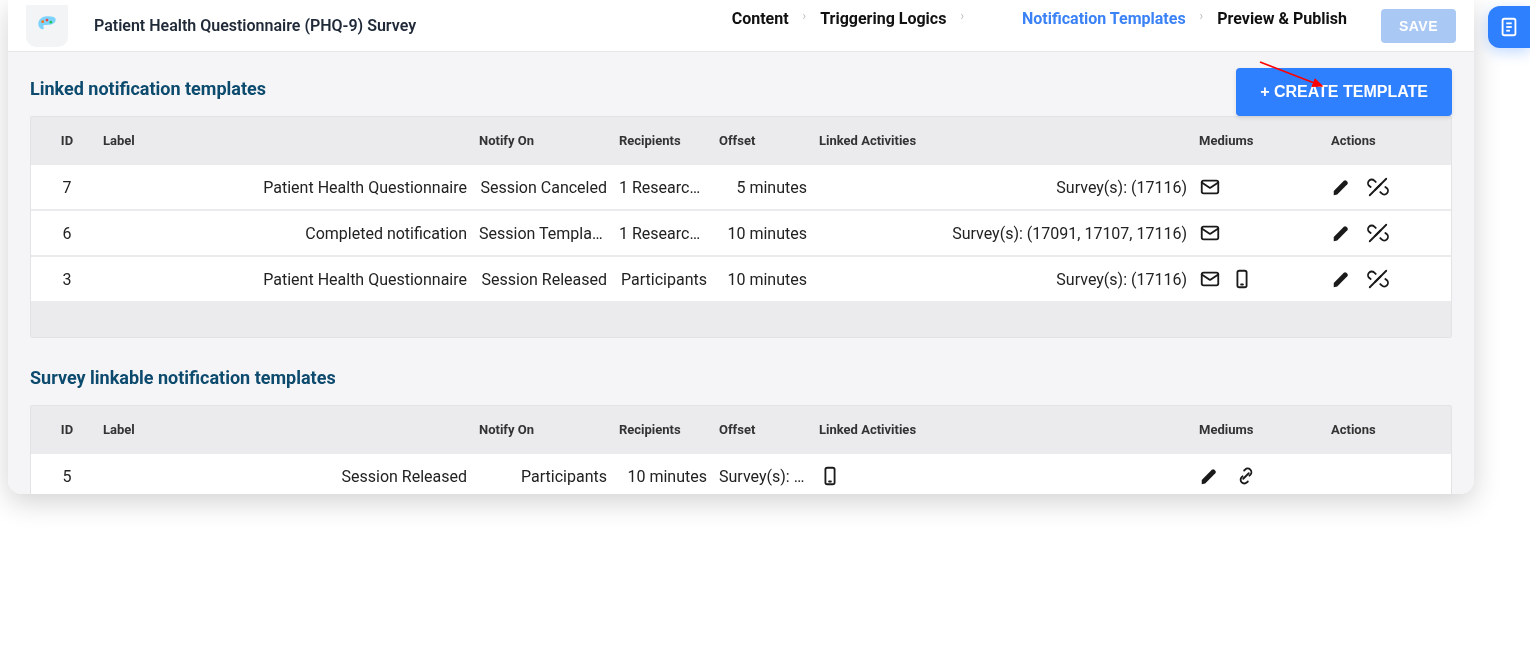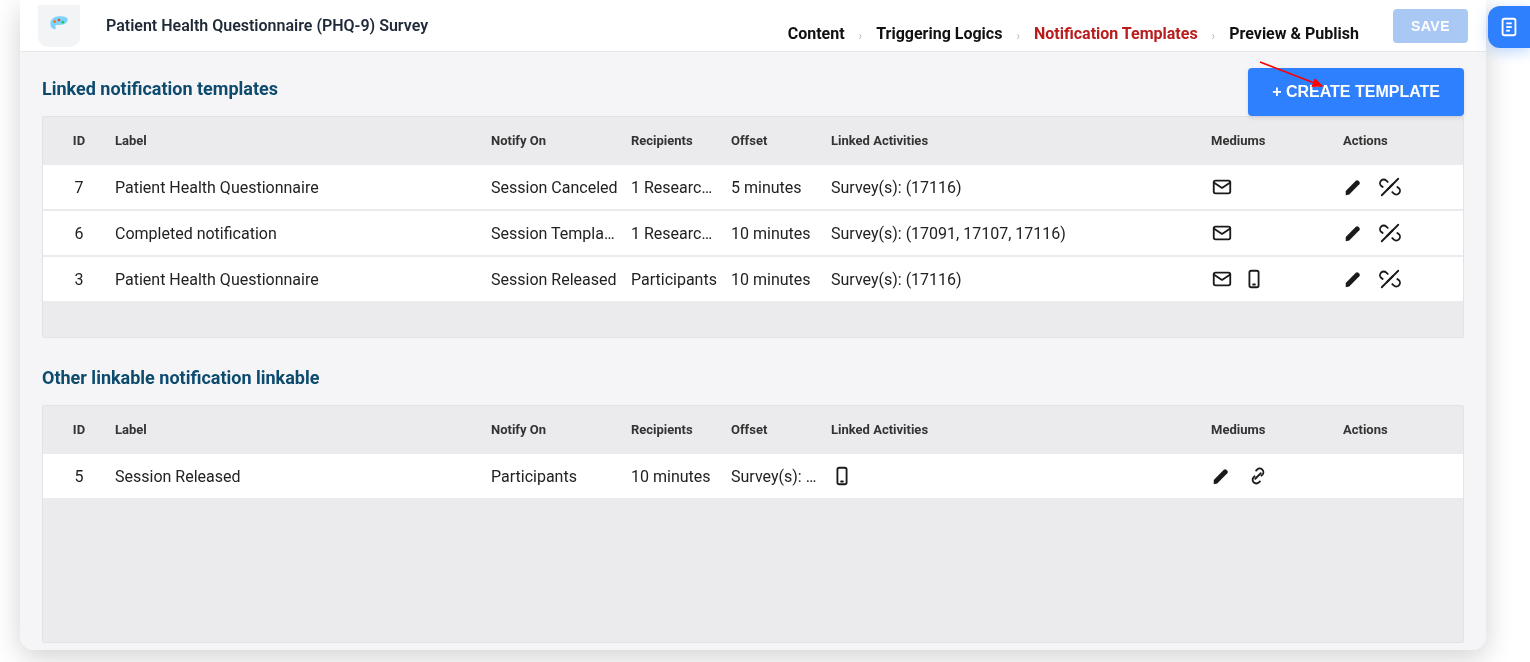--- a/index.html
+++ b/index.html
@@ -6,7 +6,7 @@
   html, body { margin:0; padding:0; font-family: -apple-system, BlinkMacSystemFont, "Segoe UI", Roboto, Helvetica, Arial, sans-serif; background:#fff; }
   body { width:1530px; height:662px; position:relative; overflow:hidden; }
 
-  .page-card { position:absolute; left:20px; top:0; width:1466px; height:650px; background:#fff; border-radius:0 0 14px 14px; box-shadow:0 8px 28px rgba(0,0,0,.18); overflow:hidden; }
+  .page-card { position:absolute; left:8px; top:0; width:1466px; height:494px; background:#fff; border-radius:0 0 14px 14px; box-shadow:0 8px 28px rgba(0,0,0,.18); overflow:hidden; }
 
   .header { display:flex; align-items:center; height:52px; padding:0 18px; border-bottom:1px solid #e7e7e9; }
   .logo-box { width:42px; height:42px; border-radius:0 0 10px 10px; background:#f3f4f6; display:flex; align-items:center; justify-content:center; margin-right:26px; }

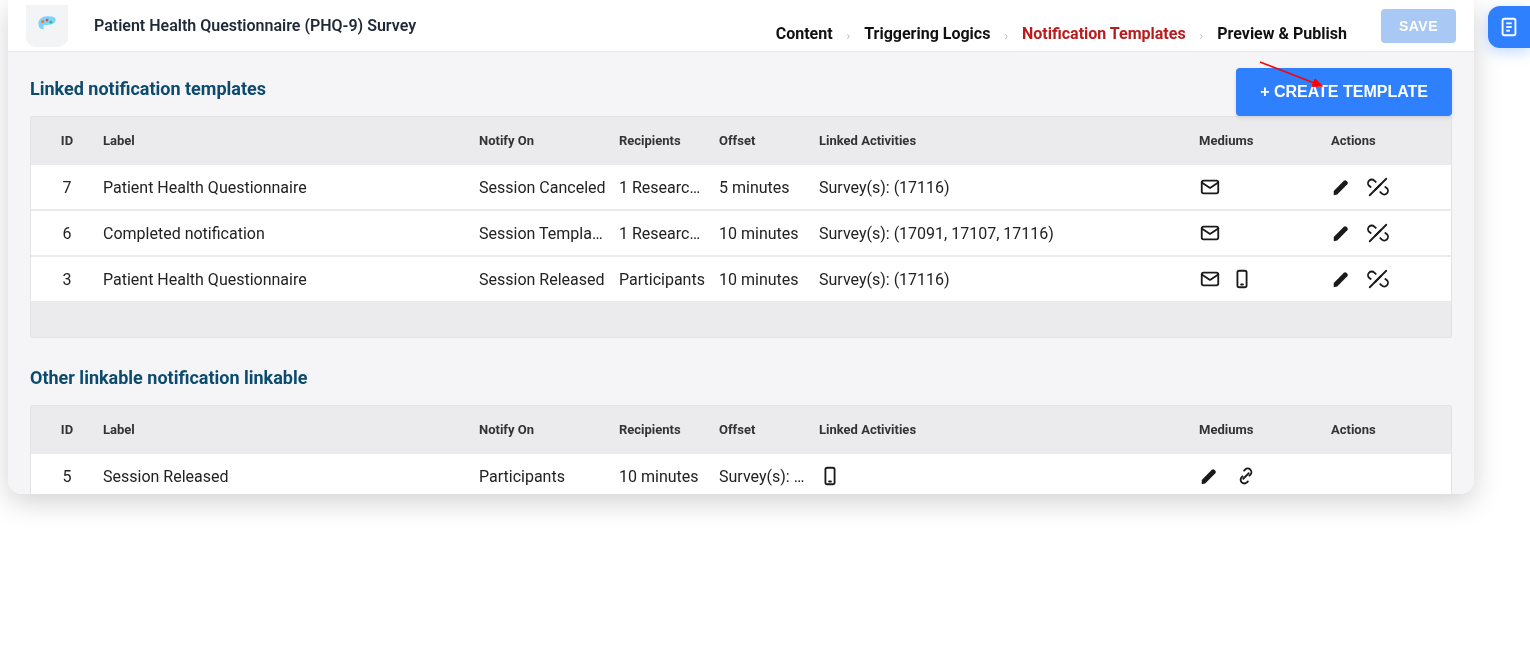--- a/index.html
+++ b/index.html
@@ -13,7 +13,7 @@
   .logo-box svg { width:26px; height:26px; }
   .title { font-size:16px; font-weight:600; color:#1f2937; }
 
-  .nav { margin-left:auto; display:flex; align-items:flex-end; gap:14px; }
+  .nav { margin-left:auto; display:flex; align-items:flex-start; gap:14px; }
   .nav-step { font-size:16px; font-weight:700; color:#111; cursor:pointer; }
   .nav-step.active { color:#b91c1c; }
   .nav-sep { color:#bbb; font-size:12px; user-select:none; }

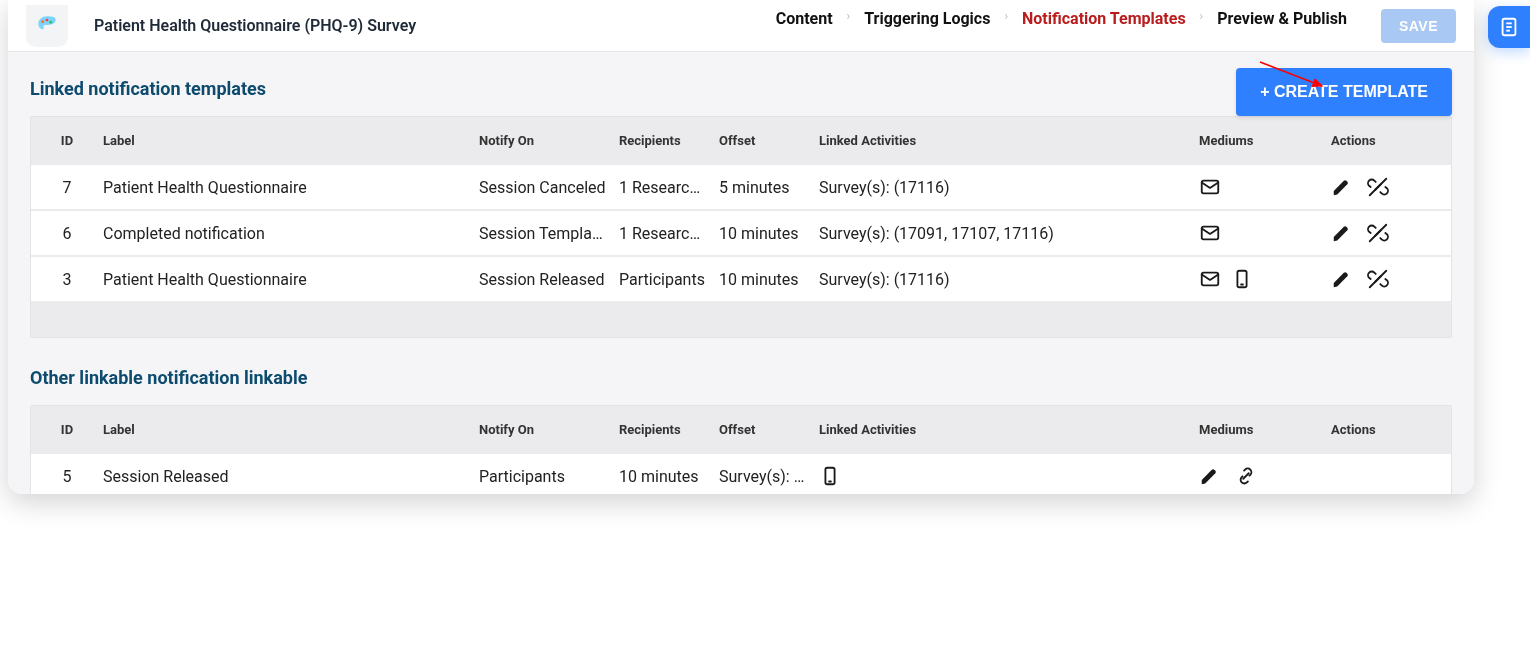--- a/index.html
+++ b/index.html
@@ -15,7 +15,7 @@
 
   .nav { margin-left:auto; display:flex; align-items:flex-start; gap:14px; }
   .nav-step { font-size:16px; font-weight:700; color:#111; cursor:pointer; }
-  .nav-step.active { color:#b91c1c; }
+  .nav-step.active { color:#3b82f6;margin-left:44px; }
   .nav-sep { color:#bbb; font-size:12px; user-select:none; }
   .save-btn { margin-left:20px; height:34px; padding:0 18px; font-size:14px; font-weight:700; letter-spacing:.5px; color:#fff; background:#a9c8f4; border:none; border-radius:4px; cursor:pointer; }
 

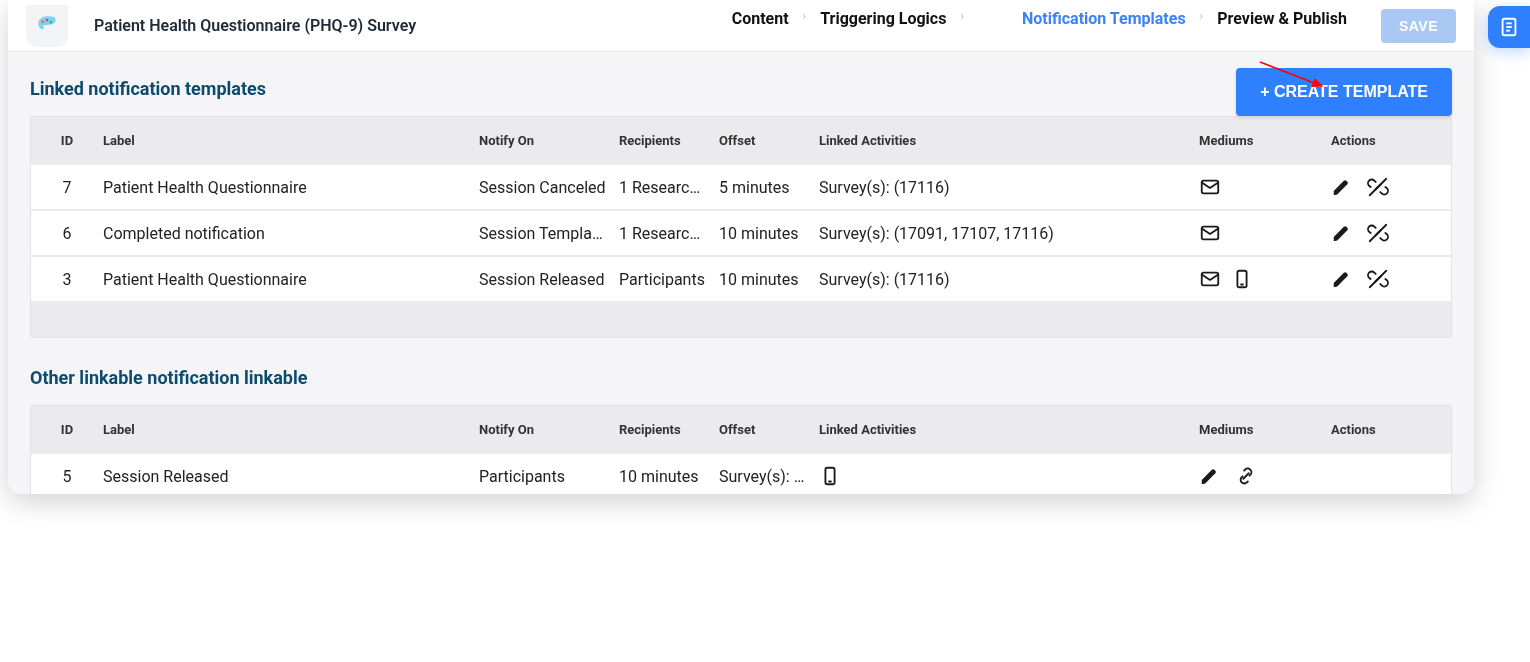--- a/index.html
+++ b/index.html
@@ -32,7 +32,7 @@
   .thead { height:46px; font-size:13px; font-weight:700; color:#333; padding-left:6px;}
   .thead .cell { padding:0 6px; }
   .trow { height:46px; background:#fff; font-size:16px; color:#222; padding-left:6px; border-top:2px solid #ebebee; }
-  .trow .cell { padding:0 6px; white-space:nowrap; overflow:hidden; text-overflow:ellipsis; }
+  .trow .cell { padding:0 6px; white-space:nowrap; overflow:hidden; text-overflow:ellipsis;text-align:right; }
   .trow .cell.id { text-align:center; }
 
   .linked-table-body-space { height:36px; background:#ebebee; }

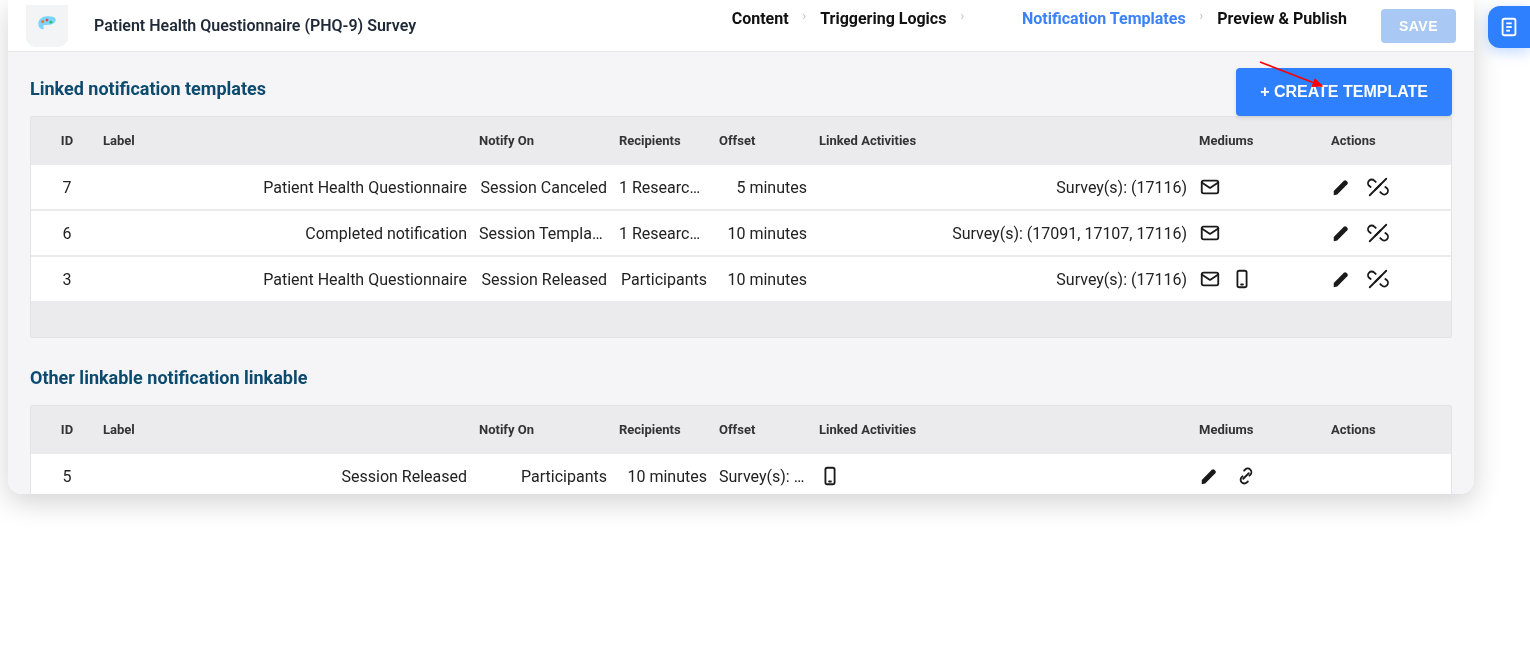--- a/index.html
+++ b/index.html
@@ -184,7 +184,7 @@
       <div class="linked-table-body-space"></div>
     </div>
 
-    <div class="section-title">Other linkable notification linkable</div>
+    <div class="section-title">Survey linkable notification templates</div>
 
     <div class="table-wrap">
       <div class="thead">

